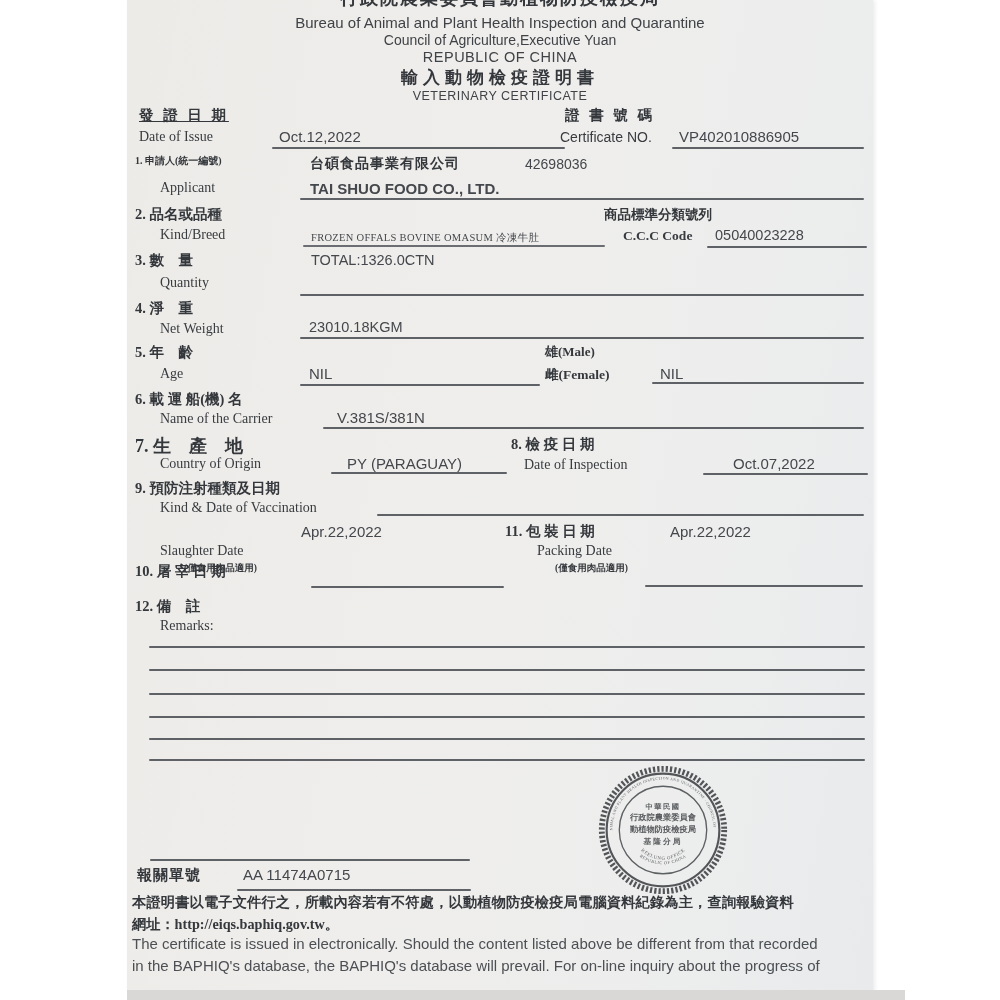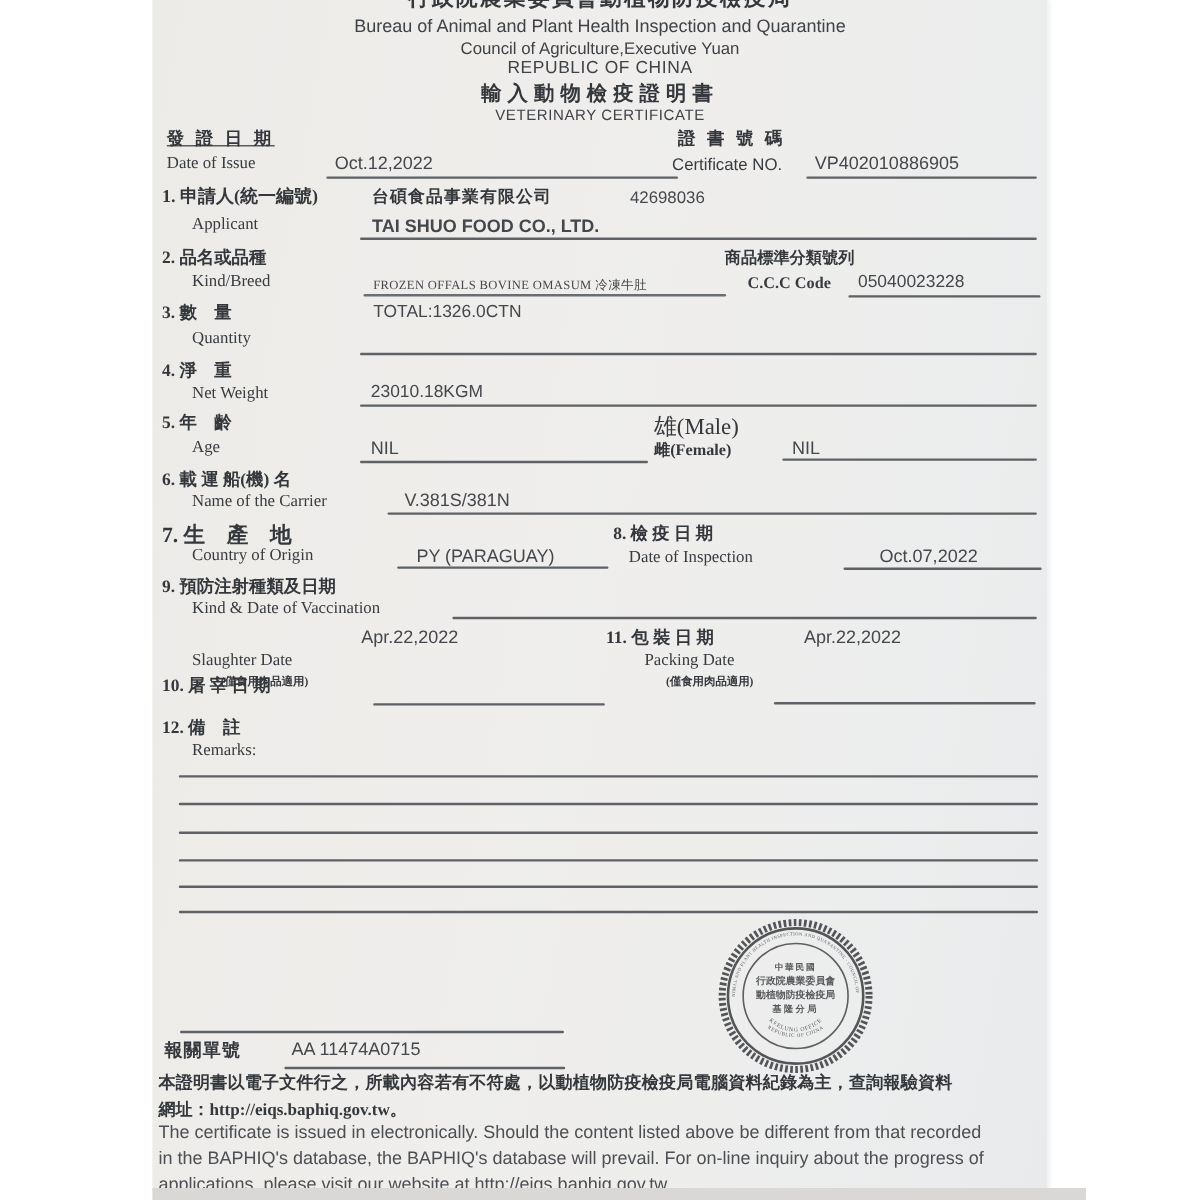--- a/index.html
+++ b/index.html
@@ -45,7 +45,7 @@
   <div class="t val" style="left:552px;top:128px;">VP402010886905</div>
   <div class="u" style="left:545px;top:147px;width:192px;"></div>
 
-  <div class="t zh" style="left:8px;top:154px;font-size:15px;">1. 申請人(統一編號)</div>
+  <div class="t zh" style="left:8px;top:154px;font-size:10px;">1. 申請人(統一編號)</div>
   <div class="t zh" style="left:183px;top:155px;font-size:14px;font-weight:600;letter-spacing:1px;">台碩食品事業有限公司</div>
   <div class="t val" style="left:398px;top:156px;font-size:14px;">42698036</div>
   <div class="t en-lbl" style="left:33px;top:180px;">Applicant</div>

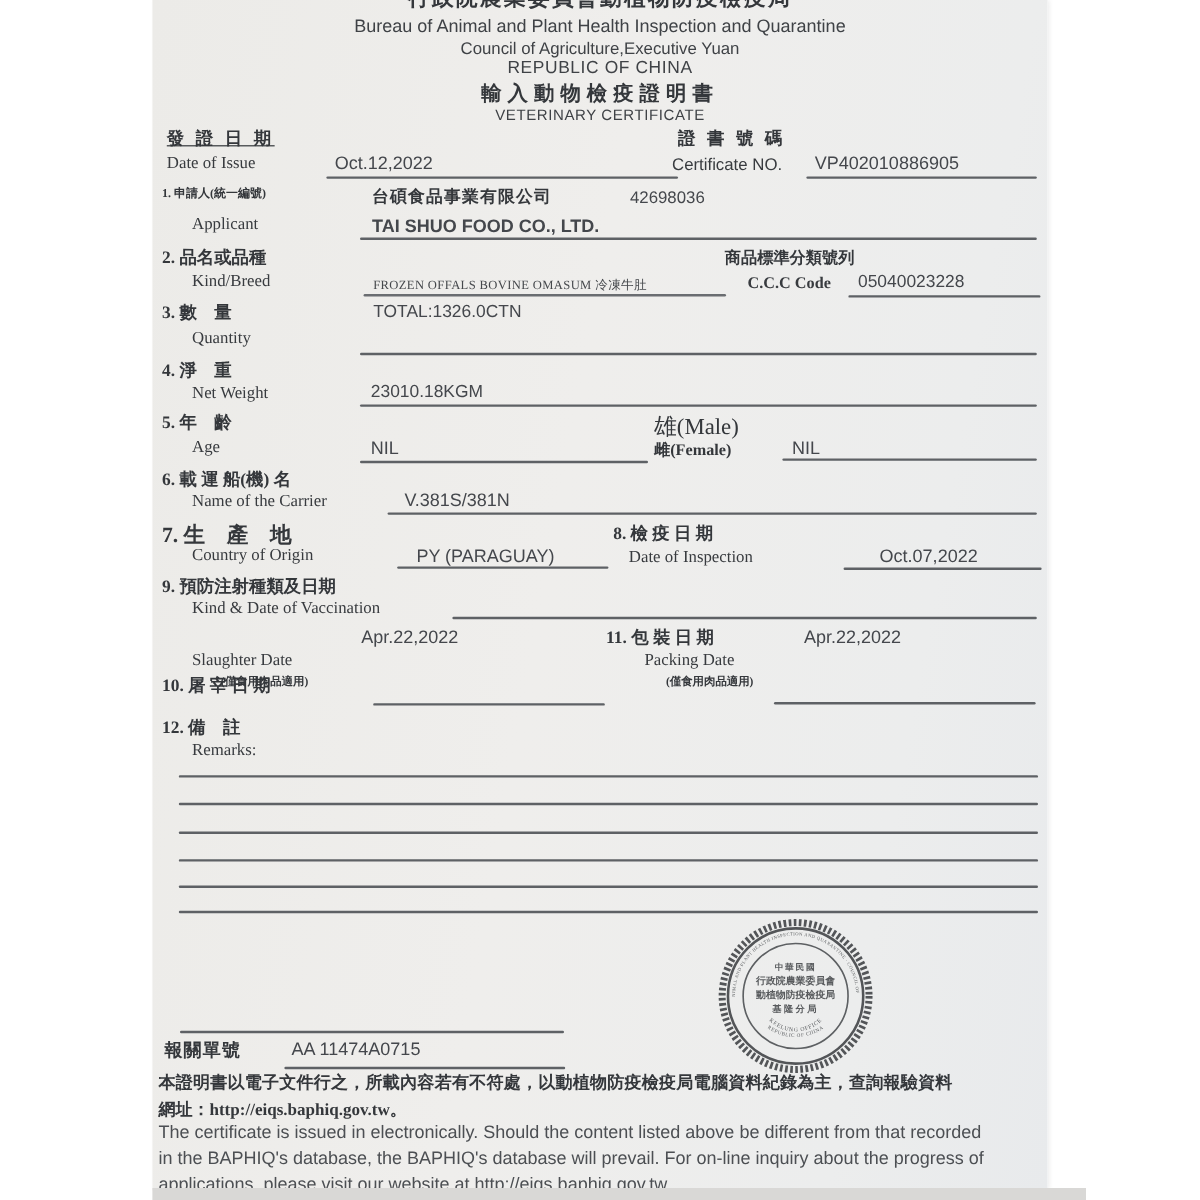--- a/index.html
+++ b/index.html
@@ -72,7 +72,7 @@
   <div class="u" style="left:173px;top:337px;width:564px;"></div>
 
   <div class="t zh" style="left:8px;top:343px;font-size:14.5px;">5. 年　齡</div>
-  <div class="t zh" style="left:418px;top:343px;font-size:19px;font-weight:400;">雄(Male)</div>
+  <div class="t zh" style="left:418px;top:343px;font-size:13px;font-weight:700;">雄(Male)</div>
   <div class="t en-lbl" style="left:33px;top:366px;">Age</div>
   <div class="t val" style="left:182px;top:365px;">NIL</div>
   <div class="u" style="left:173px;top:384px;width:240px;"></div>

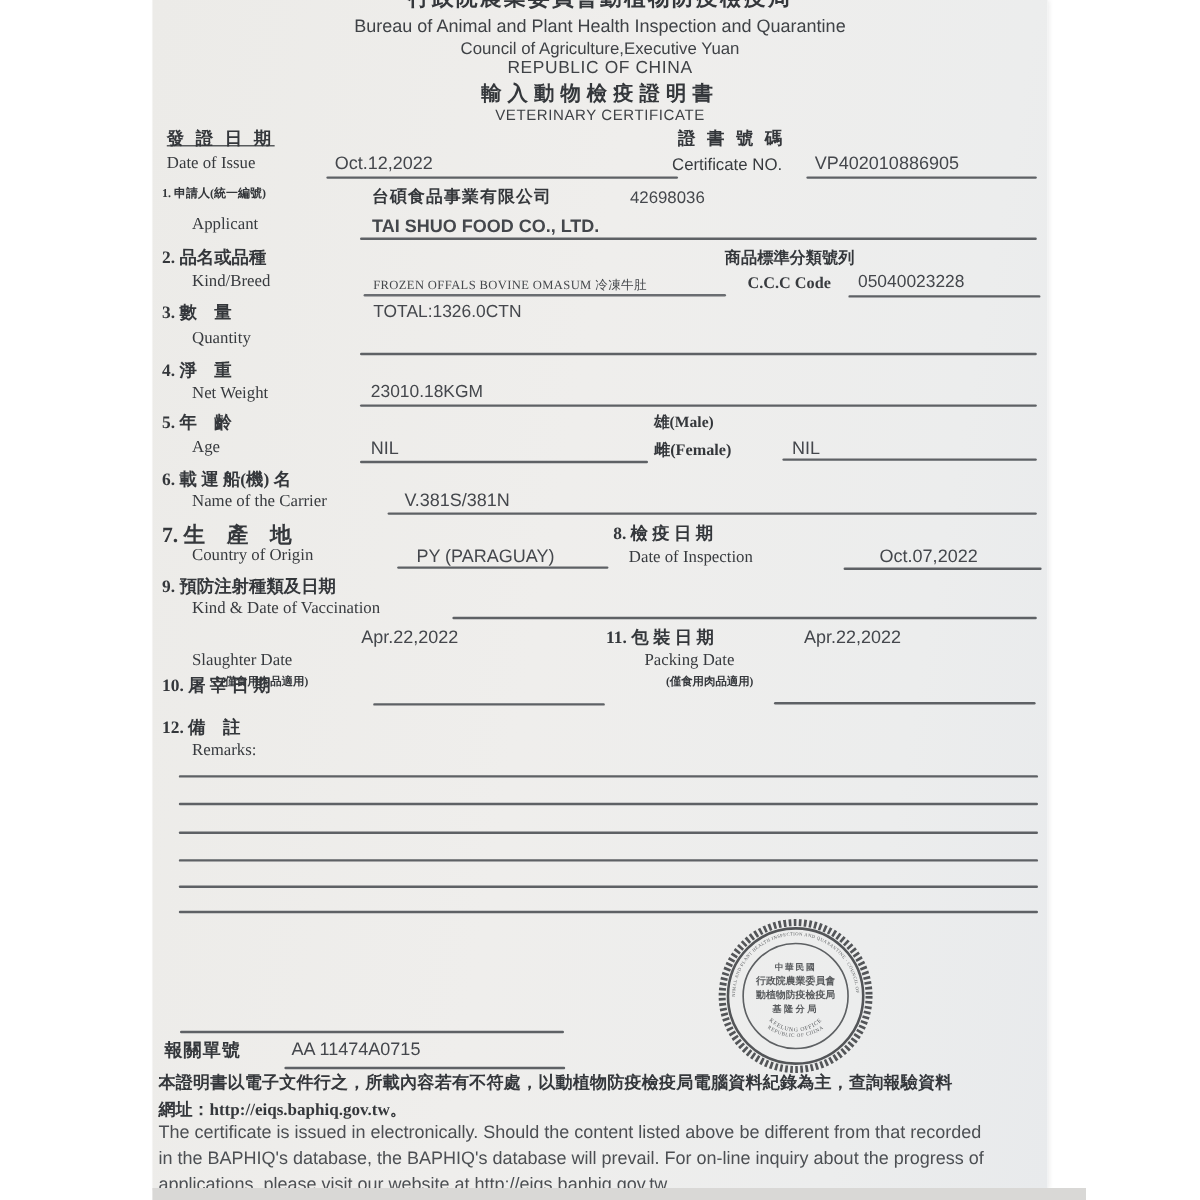--- a/index.html
+++ b/index.html
@@ -151,7 +151,6 @@
   <div class="t zh" style="left:5px;top:915px;font-size:14.2px;">網址：http://eiqs.baphiq.gov.tw。</div>
   <div class="t" style="left:5px;top:935px;font-size:15px;color:#4c4f53;">The certificate is issued in electronically. Should the content listed above be different from that recorded</div>
   <div class="t" style="left:5px;top:957px;font-size:15px;color:#4c4f53;">in the BAPHIQ's database, the BAPHIQ's database will prevail. For on-line inquiry about the progress of</div>
-  <div class="t" style="left:5px;top:979px;font-size:15px;color:#4c4f53;">applications, please visit our website at http://eiqs.baphiq.gov.tw.</div>
 
 </div>
 

